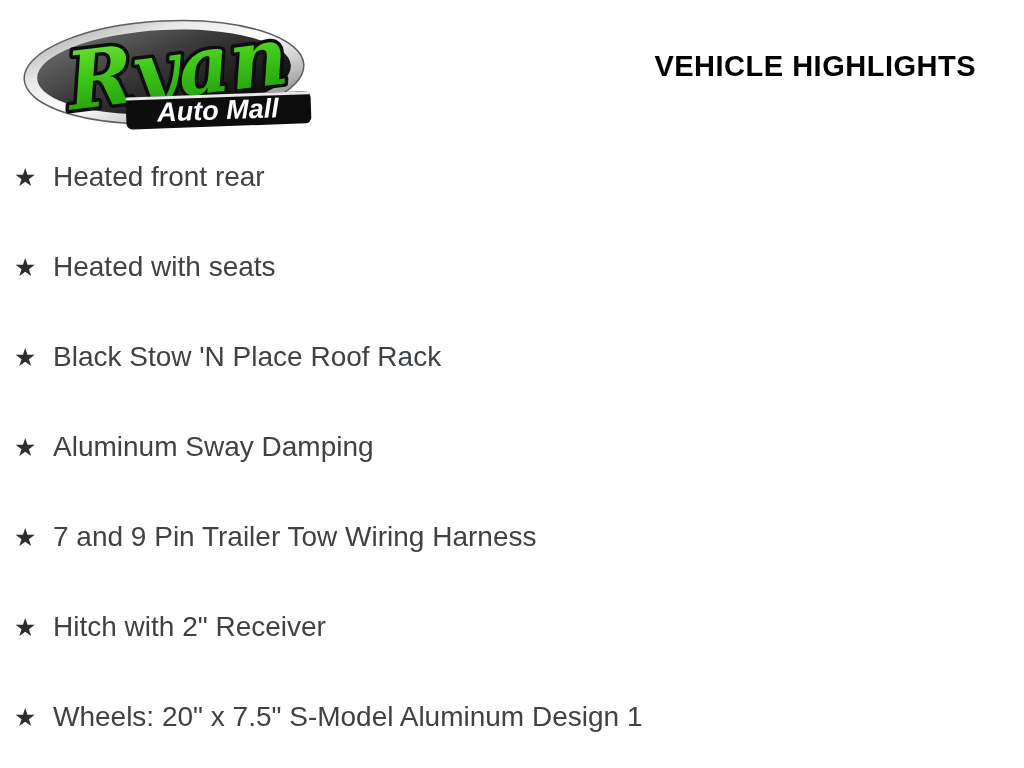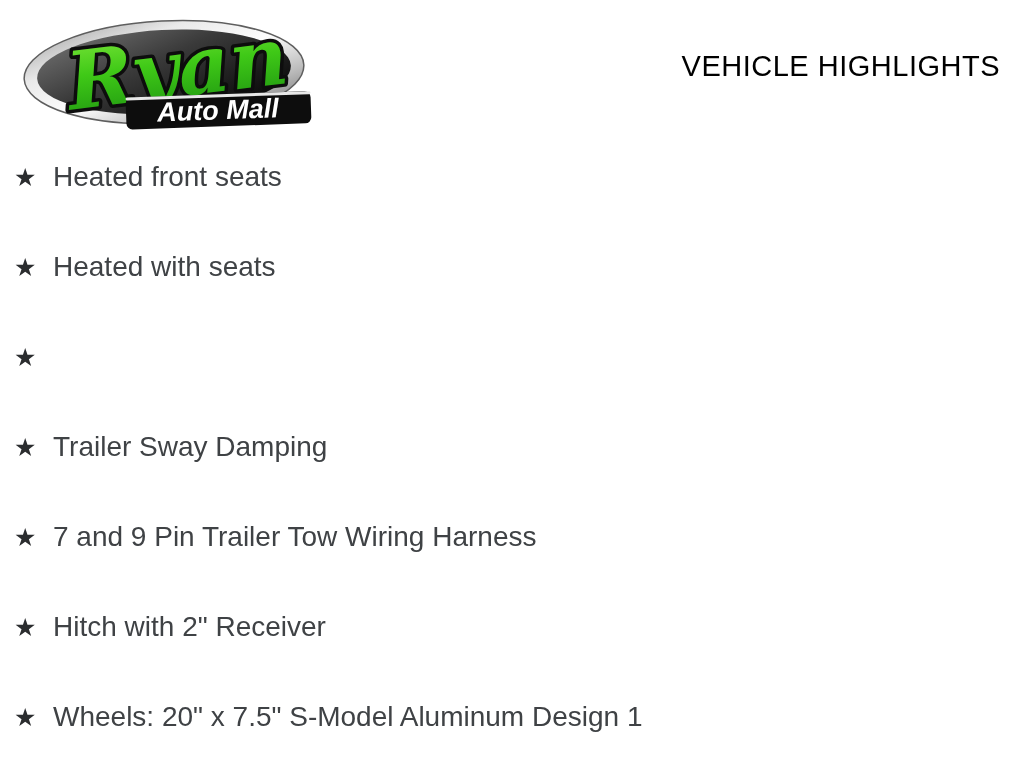--- a/index.html
+++ b/index.html
@@ -26,9 +26,9 @@
   .page-title {
     position: absolute;
     top: 50px;
-    right: 24px;
+    right: 48px;
     font-size: 29px;
-    font-weight: normal;
+    font-weight: bold;
     letter-spacing: 0.5px;
     color: #000000;
     white-space: nowrap;

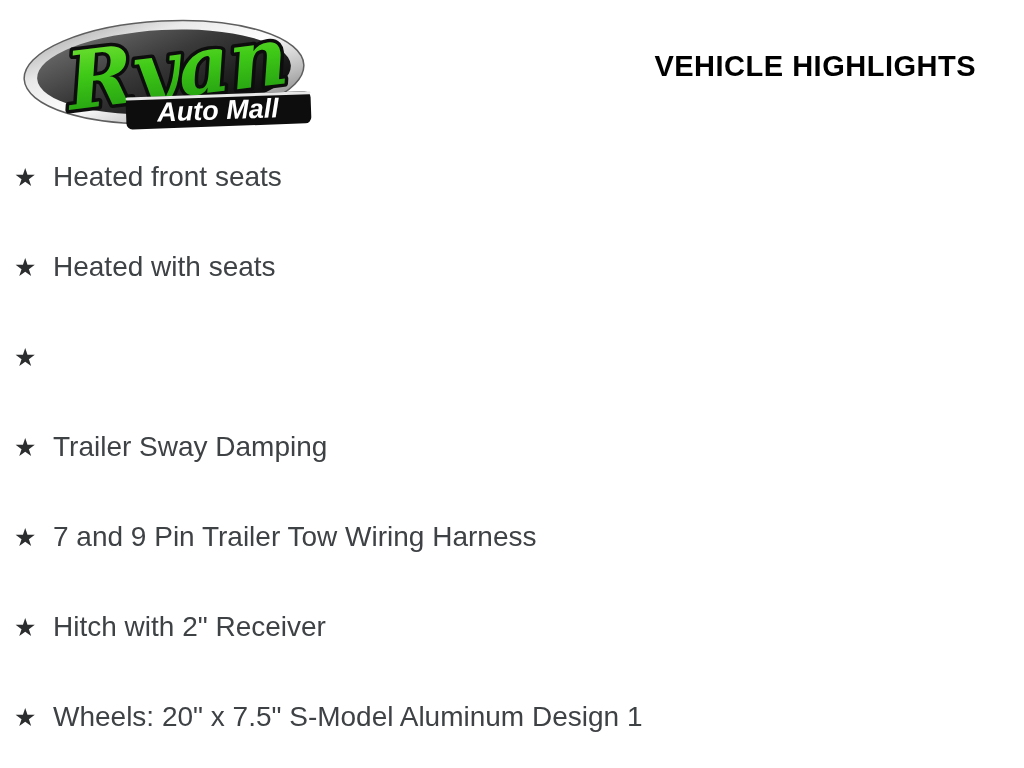--- a/index.html
+++ b/index.html
@@ -109,7 +109,7 @@
   <ul class="highlights">
     <li>
       <span class="star">★</span>
-      <span class="item-text">Heated front seats</span>
+      <span class="item-text">Heated front rear</span>
     </li>
     <li>
       <span class="star">★</span>

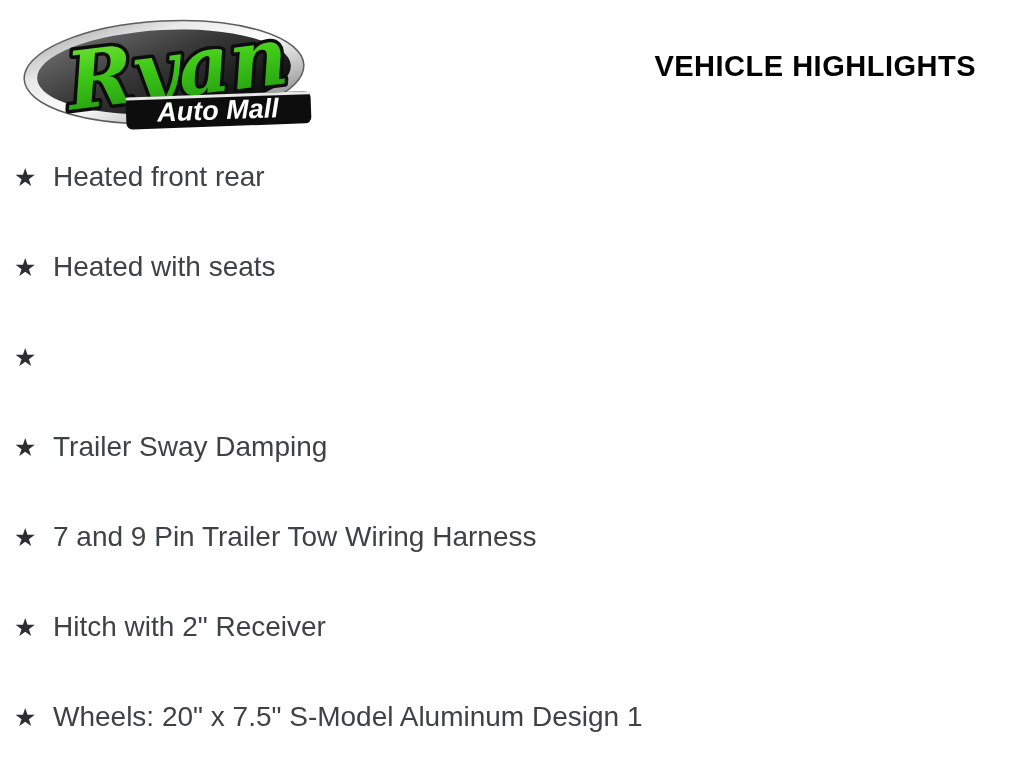--- a/index.html
+++ b/index.html
@@ -117,6 +117,7 @@
     </li>
     <li>
       <span class="star">★</span>
+      <span class="item-text">Black Stow 'N Place Roof Rack</span>
     </li>
     <li>
       <span class="star">★</span>

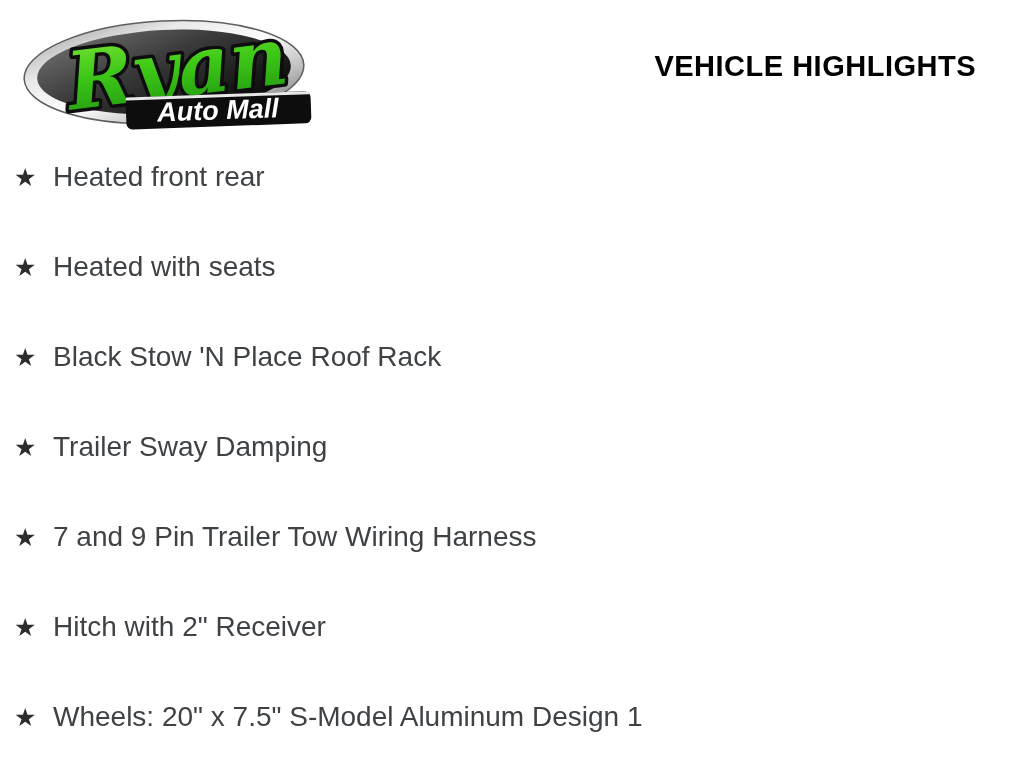--- a/index.html
+++ b/index.html
@@ -121,7 +121,7 @@
     </li>
     <li>
       <span class="star">★</span>
-      <span class="item-text">Trailer Sway Damping</span>
+      <span class="item-text">Aluminum Sway Damping</span>
     </li>
     <li>
       <span class="star">★</span>

